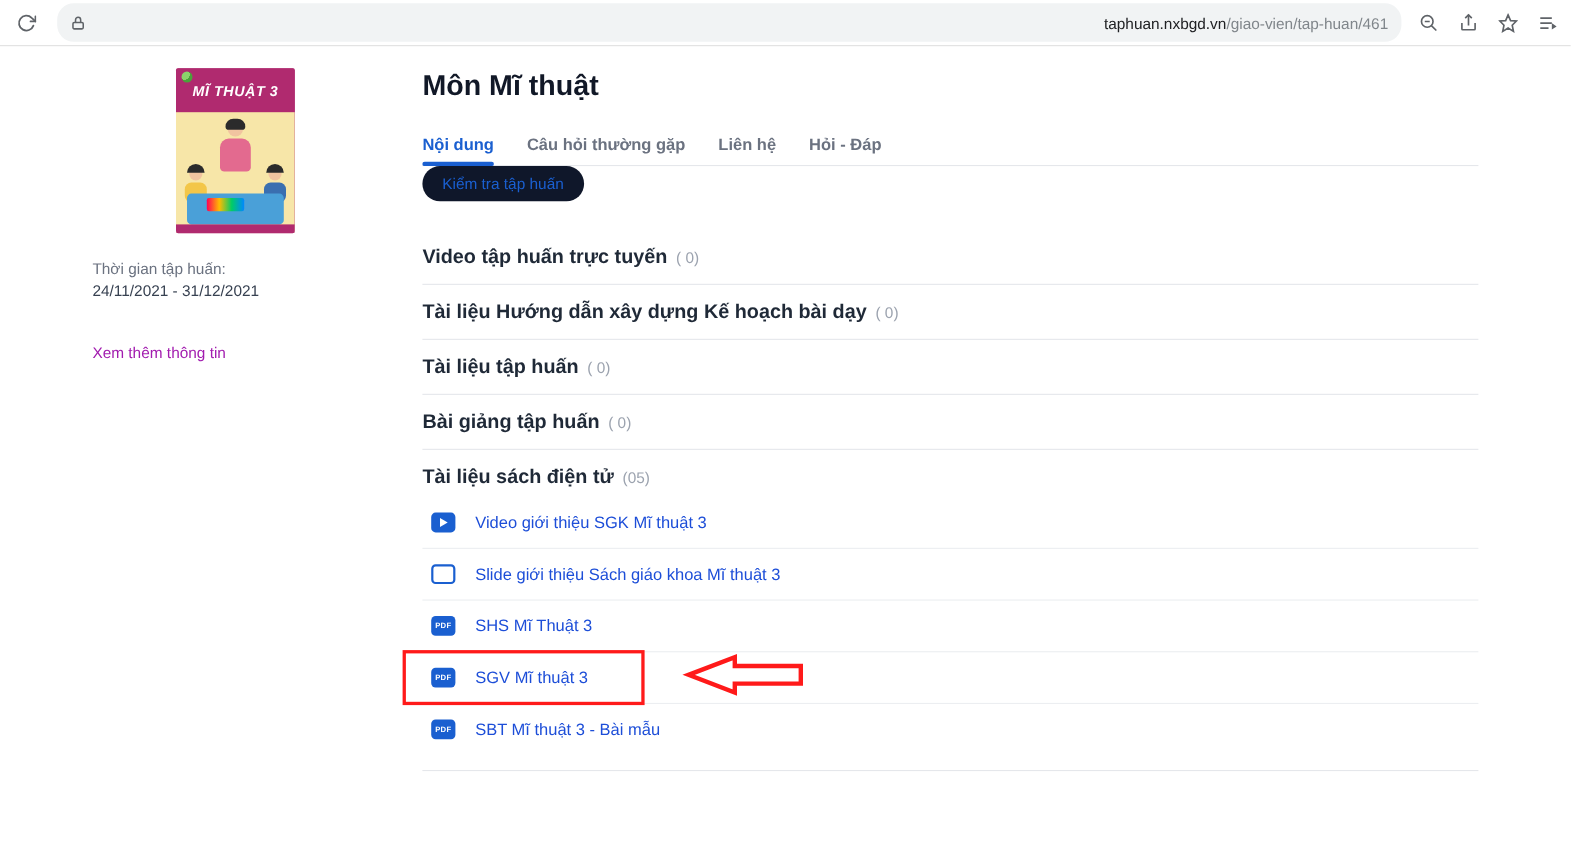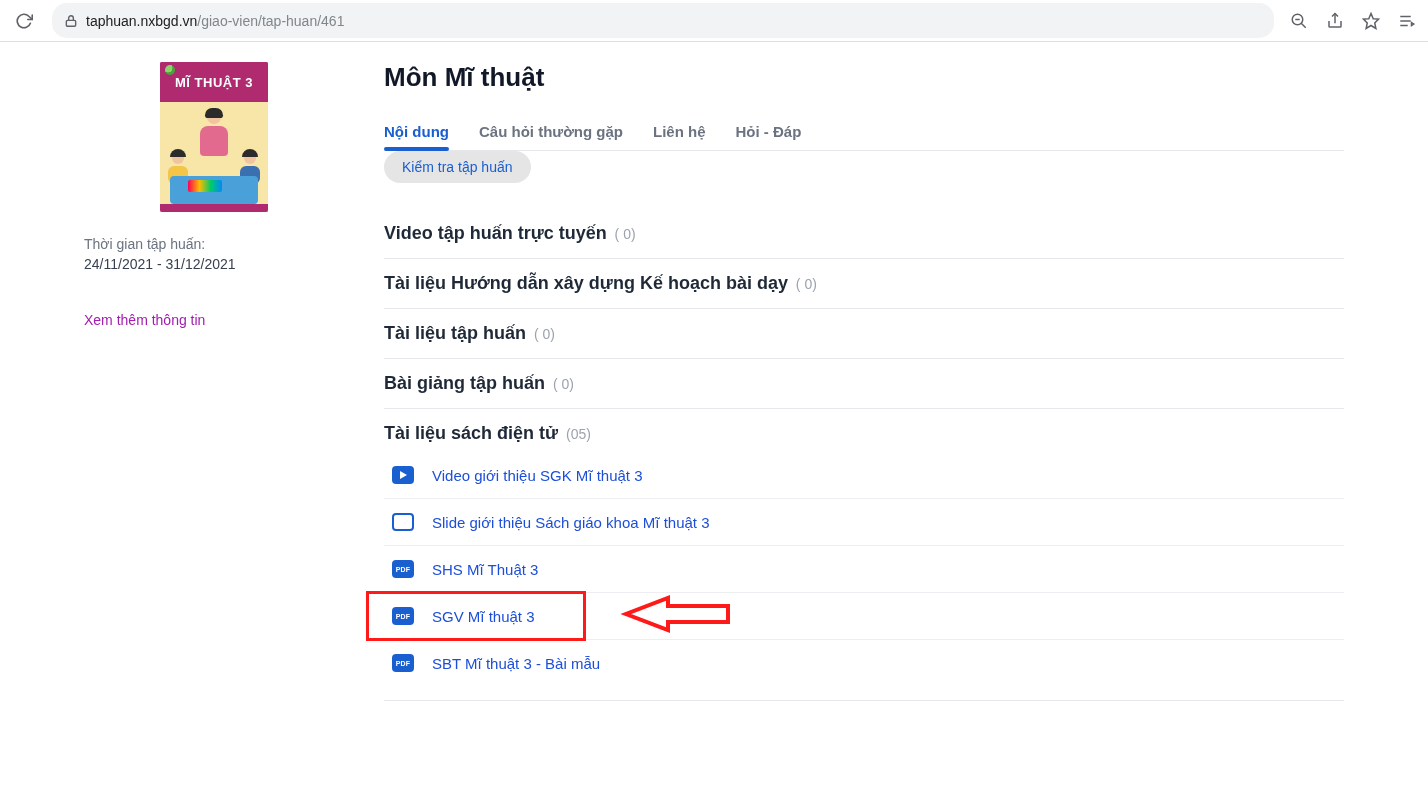--- a/index.html
+++ b/index.html
@@ -33,6 +33,7 @@
     color: #5f6368;
     font-size: 14px;
     gap: 8px;
+    justify-content: space-between;
   }
   .url-host { color: #202124; }
   .url-path { color: #80868b; }

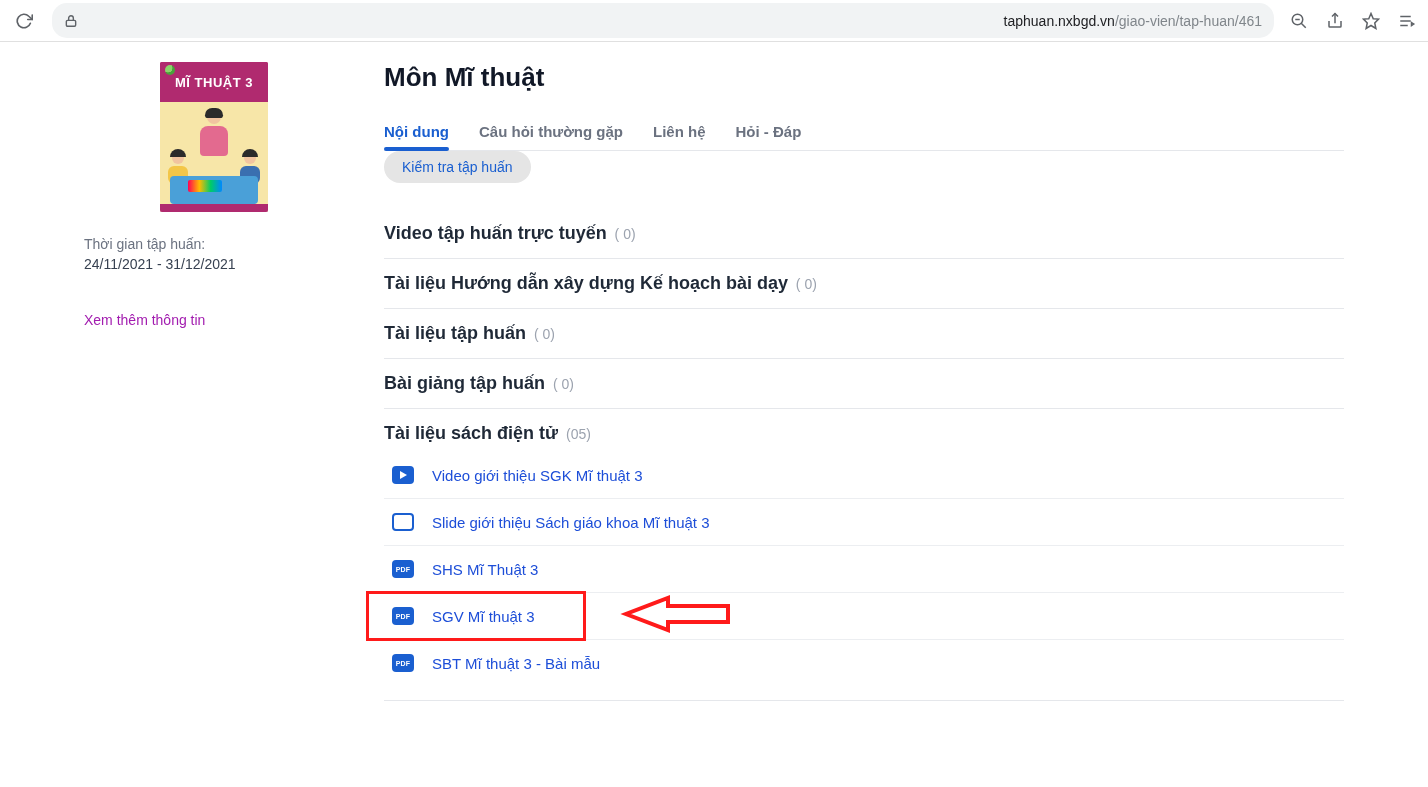--- a/index.html
+++ b/index.html
@@ -52,7 +52,7 @@
     padding: 0 20px 0 0;
     font-size: 14px;
   }
-  .cover-wrap { text-align: left; margin-bottom: 24px; }
+  .cover-wrap { text-align: left; margin-bottom: 24px; font-style: italic; }
   .cover {
     width: 108px; height: 150px;
     margin: 0 auto;

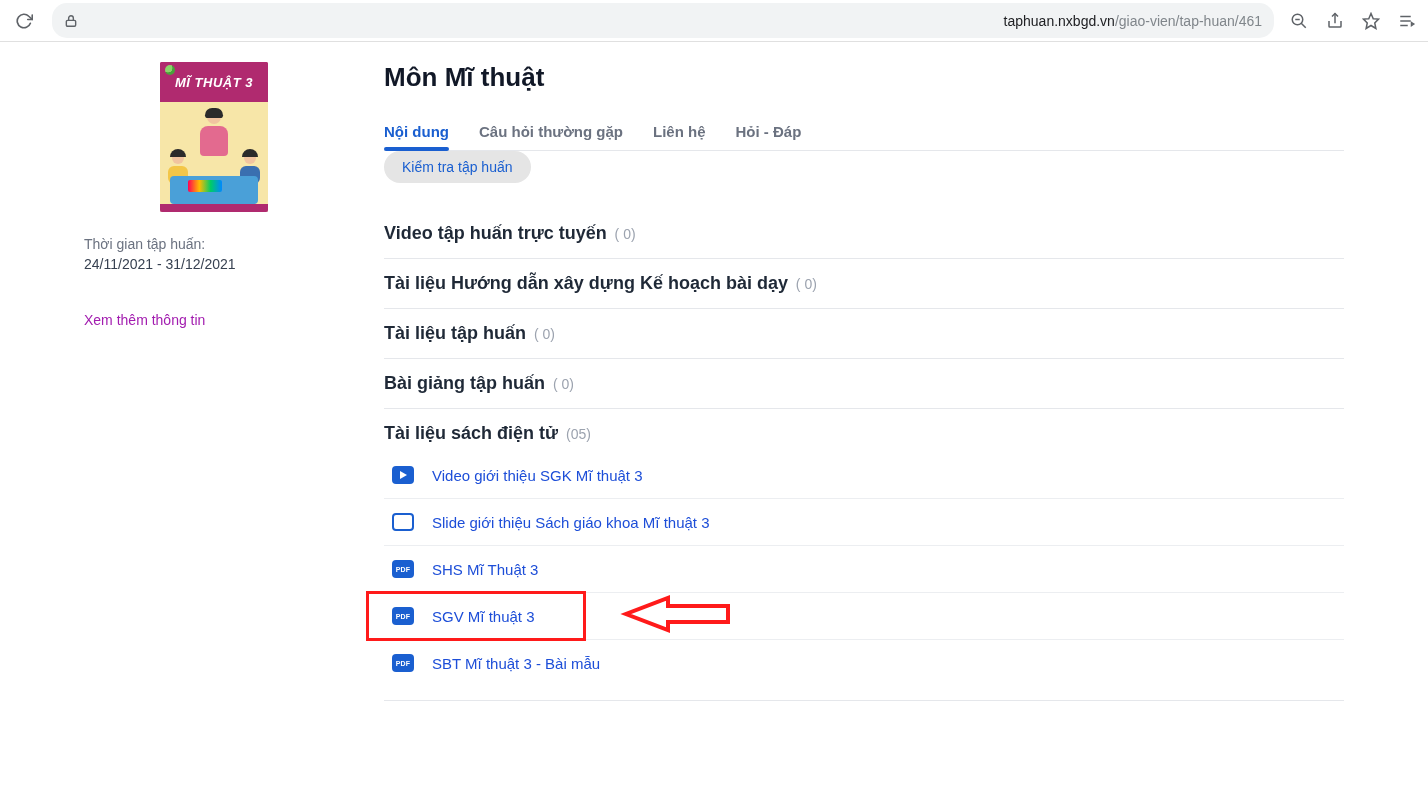--- a/index.html
+++ b/index.html
@@ -122,7 +122,7 @@
 
   .chip {
     display:inline-block; padding:8px 18px; border-radius:18px;
-    background:#e5e5e5; color:#1a5fd0; font-size:14px; font-weight:500; cursor:pointer;
+    background:#0f172a; color:#1a5fd0; font-size:14px; font-weight:500; cursor:pointer;
     margin-bottom: 26px;
   }
 

